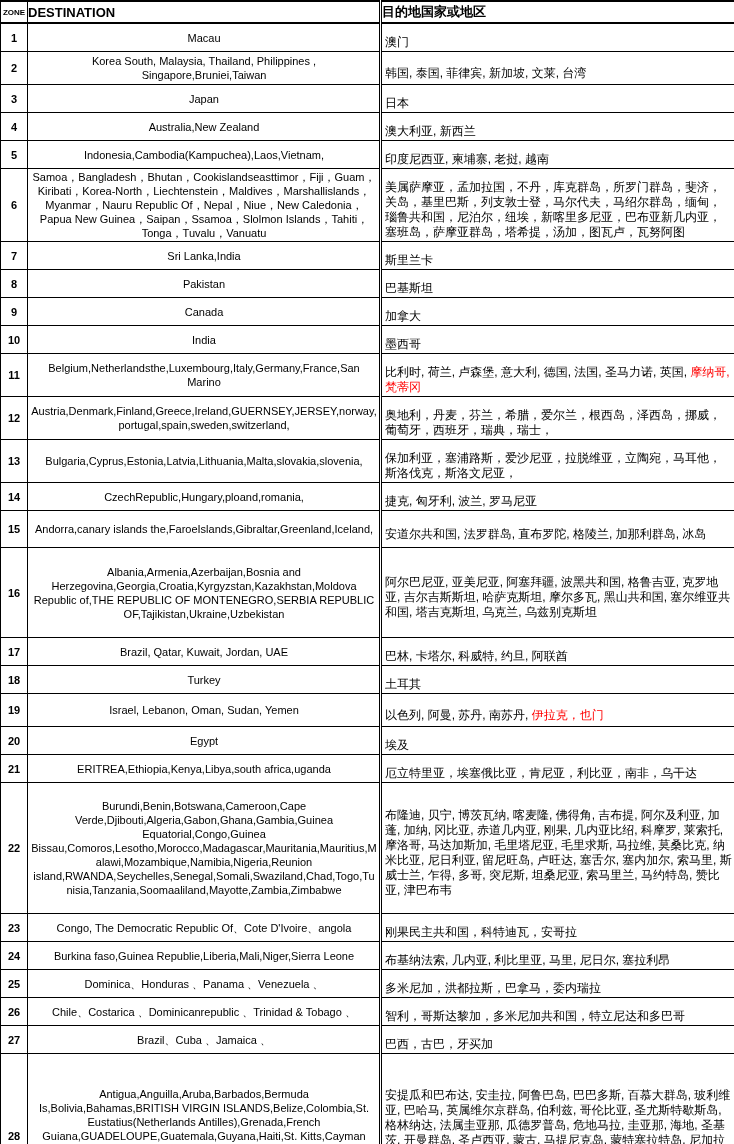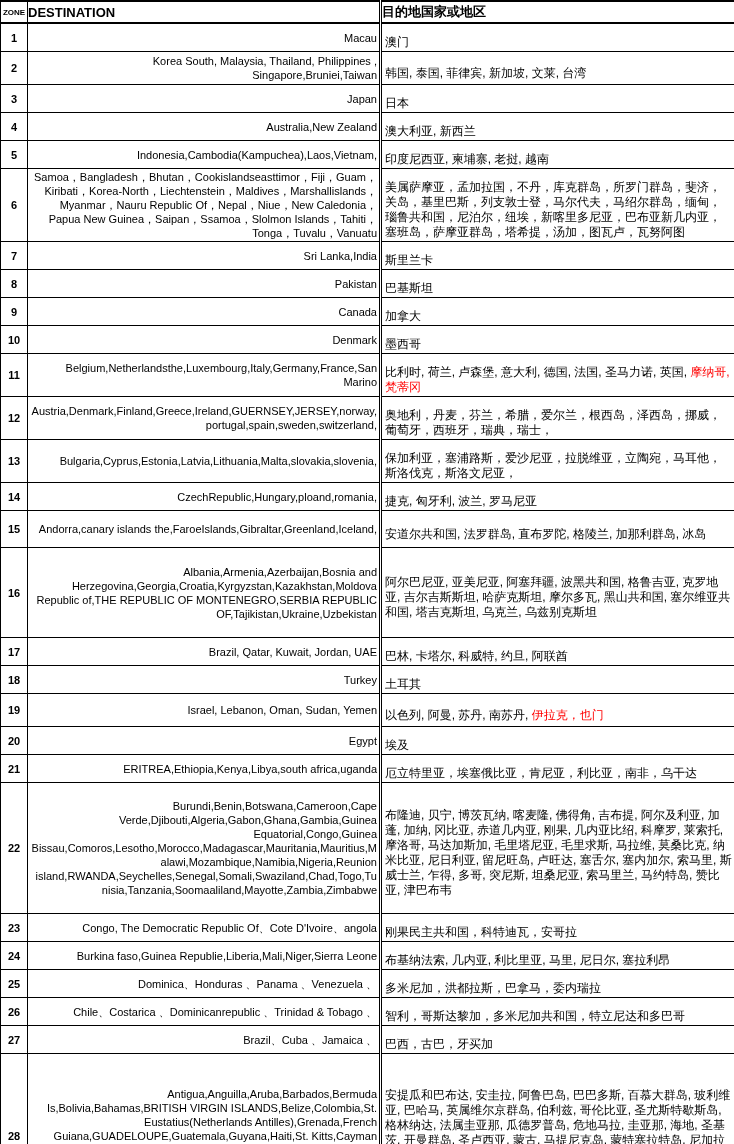--- a/index.html
+++ b/index.html
@@ -17,7 +17,7 @@
   th.dest-head{font-size:13px;font-weight:bold;text-align:left;letter-spacing:0px;}
   th.cn-head{font-size:13px;font-weight:bold;text-align:left;}
   td.zone-cell{font-size:11px;font-weight:bold;text-align:center;}
-  td.dest-cell{font-size:11px;line-height:14px;text-align:right;padding:1px 2px 1px 3px;
+  td.dest-cell{font-size:11px;line-height:14px;text-align:center;padding:1px 2px 1px 3px;
                overflow-wrap:break-word;word-wrap:break-word;}
   td.cn-cell{font-size:12px;line-height:15px;text-align:left;padding:11px 2px 1px 3px;
              overflow-wrap:break-word;word-wrap:break-word;}

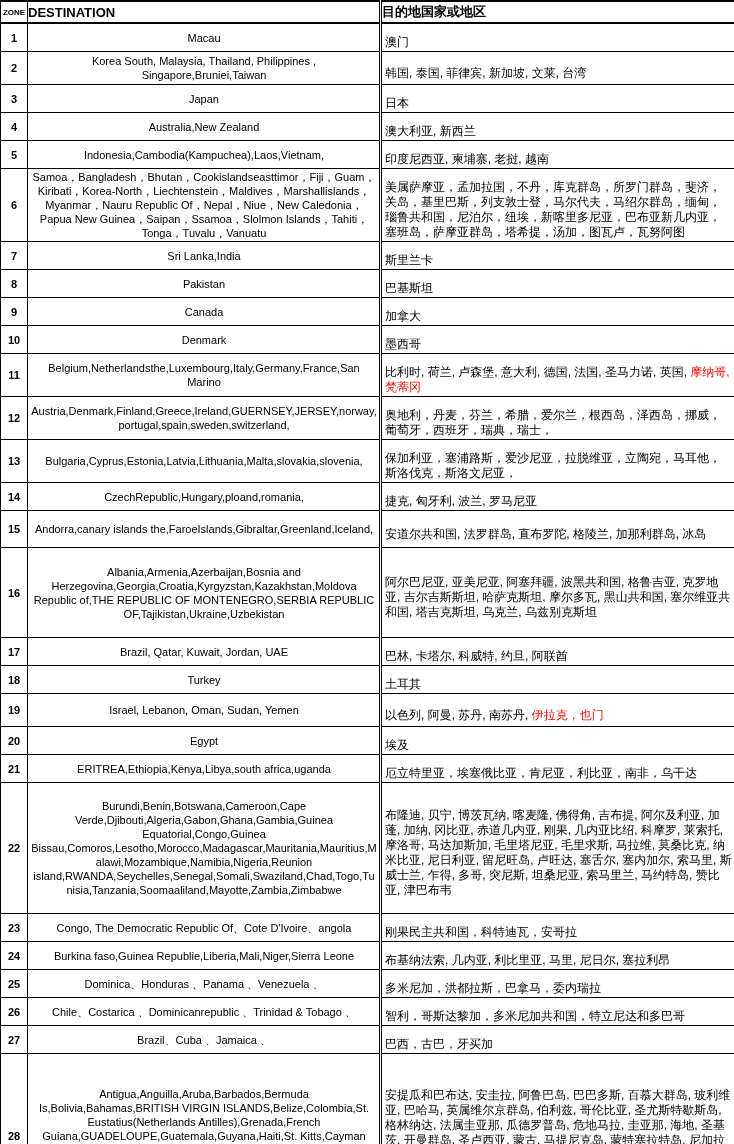--- a/index.html
+++ b/index.html
@@ -105,7 +105,7 @@
   </tr>
         <tr>
     <td class="zone-cell">10</td>
-    <td class="dest-cell">Denmark</td>
+    <td class="dest-cell">India</td>
     <td class="cn-cell"><span class="cn-black">墨西哥</span><span class="cn-red"></span></td>
   </tr>
         <tr>

